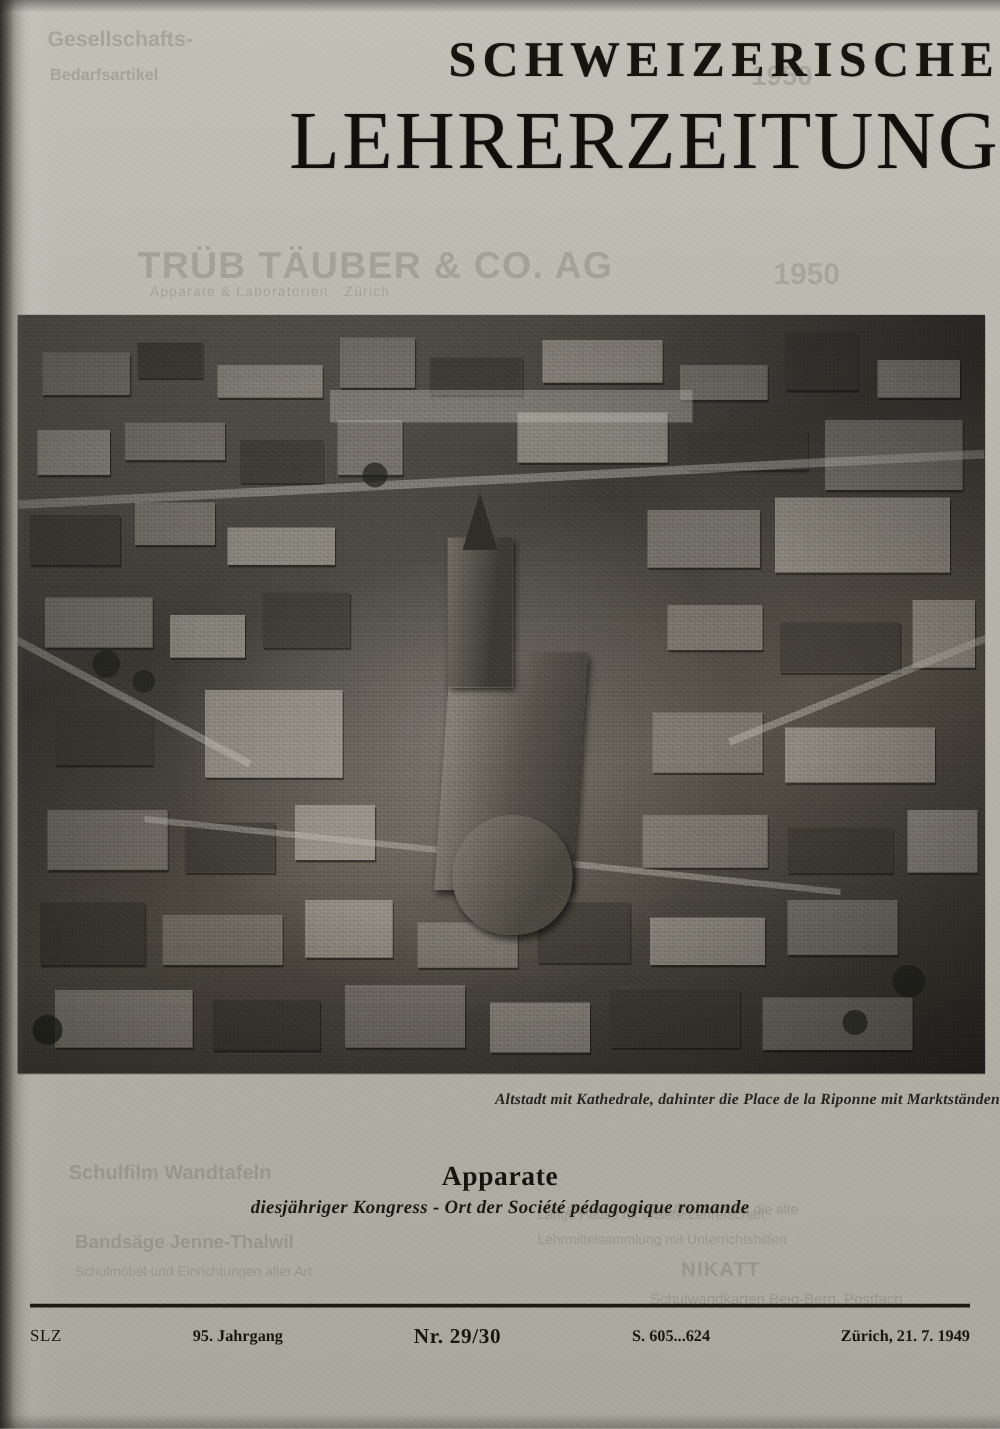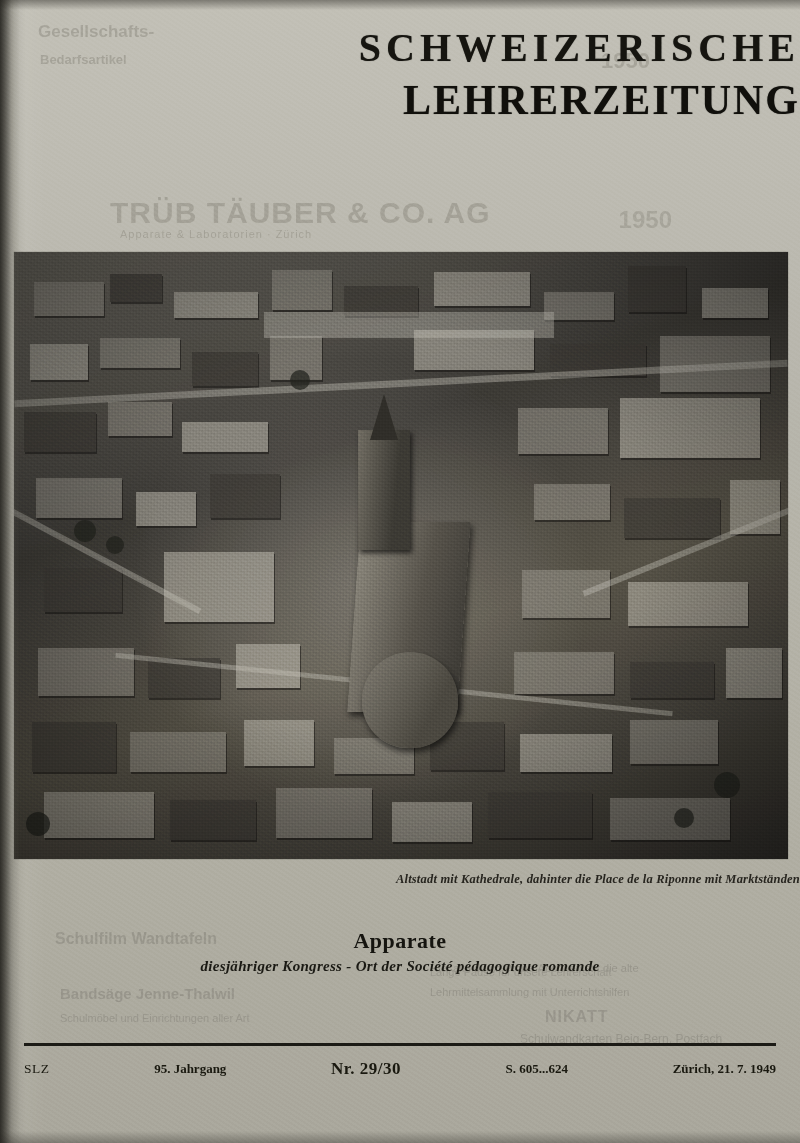--- a/index.html
+++ b/index.html
@@ -74,8 +74,8 @@
   .title-line2 {
     margin-top: 8px;
     font-family: "Liberation Serif", serif;
-    font-weight: bold;
-    font-size: 42px;
+    font-weight: normal;
+    font-size: 66px;
     letter-spacing: 2px;
     color: #100f0b;
     line-height: 1.02;

